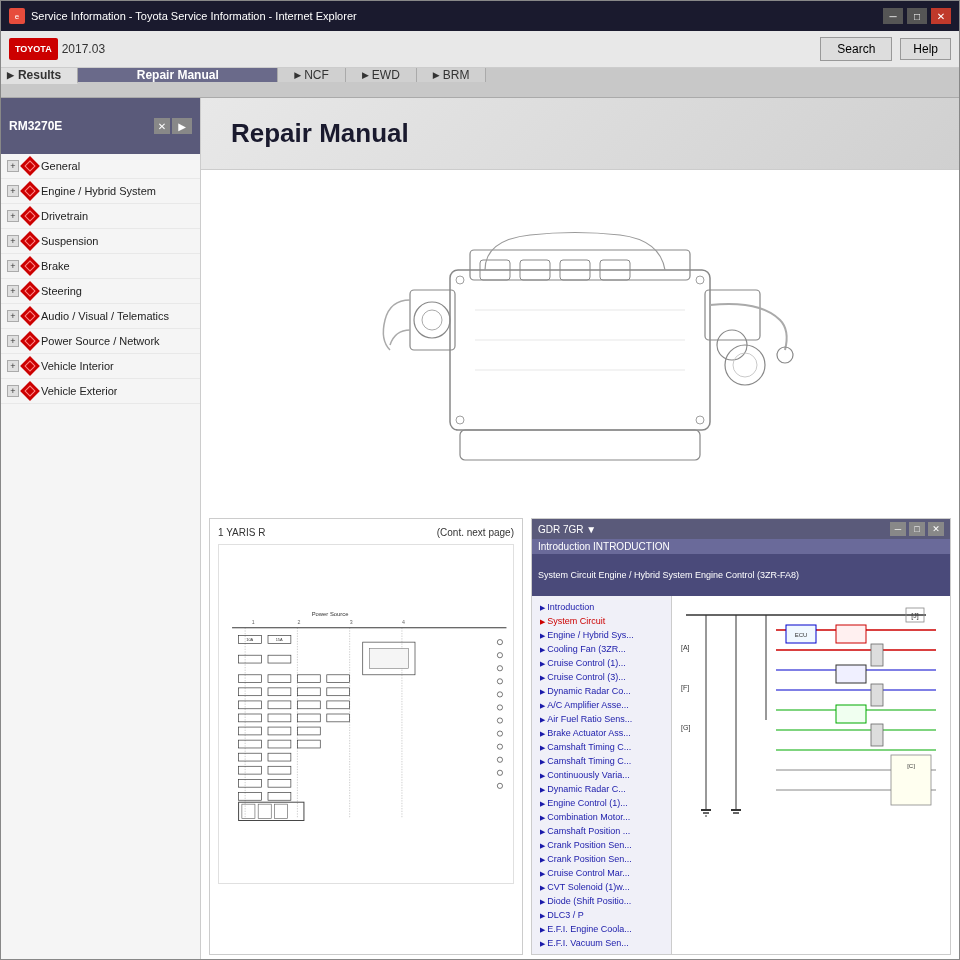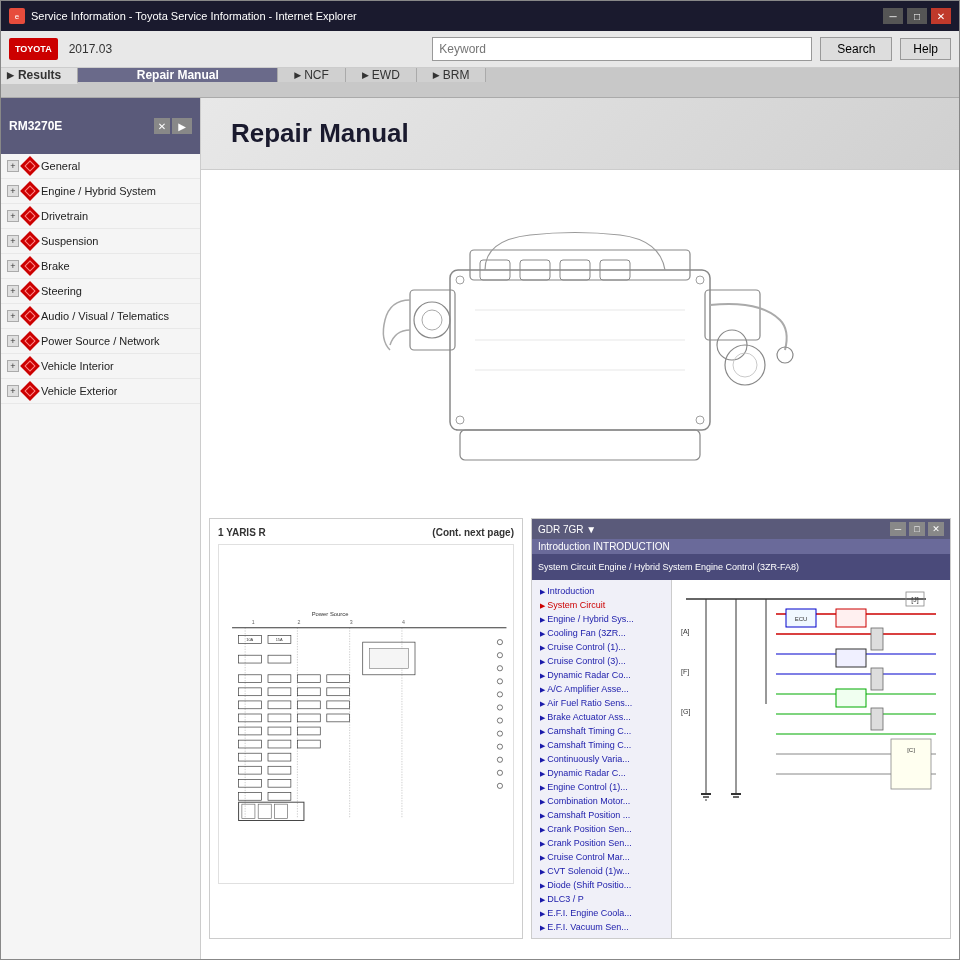--- a/index.html
+++ b/index.html
@@ -19,7 +19,7 @@
     .toolbar { background: #e8e8e8; padding: 6px 8px; display: flex; align-items: center; gap: 8px; border-bottom: 1px solid #ccc; }
     .logo-area { display: flex; align-items: center; gap: 4px; }
     .toyota-logo { background: #cc0000; color: white; font-size: 9px; font-weight: bold; padding: 6px 6px; border-radius: 2px; }
-    .version-text { font-size: 12px; color: #333; margin-left: 7px; }
+    .version-text { font-size: 12px; color: #333; }
     .spacer { flex: 1; }
     .keyword-input { width: 380px; height: 24px; border: 1px solid #999; padding: 0 6px; font-size: 12px; background: white; }
     .search-btn { background: #ddd; border: 1px solid #999; padding: 3px 16px; font-size: 12px; cursor: pointer; height: 24px; }

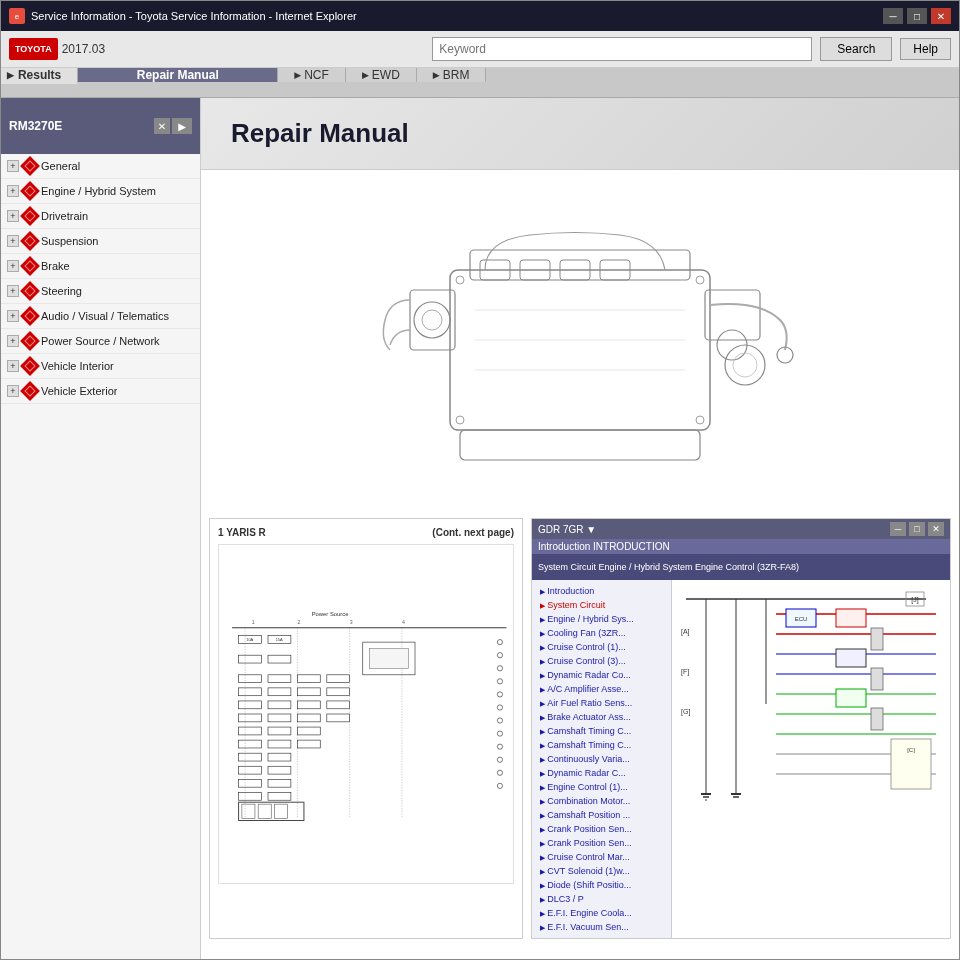--- a/index.html
+++ b/index.html
@@ -115,7 +115,6 @@
       <span class="version-text">2017.03</span>
     </div>
     <div class="spacer"></div>
-    <input class="keyword-input" type="text" placeholder="Keyword" style="">
     <button class="search-btn">Search</button>
     <button class="help-btn">Help</button>
   </div>

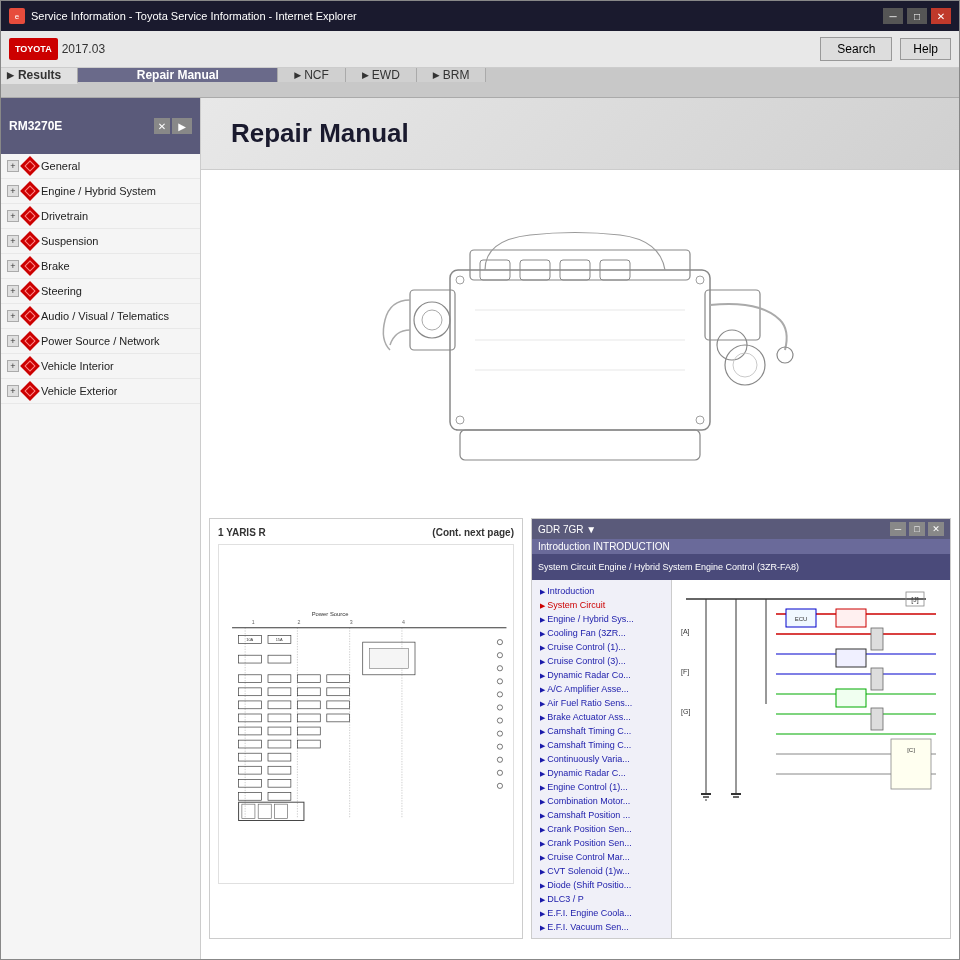--- a/index.html
+++ b/index.html
@@ -65,7 +65,7 @@
 
     
     .ewd-panel { flex: 1; background: white; border: 1px solid #ccc; margin: 8px; padding: 8px; min-height: 380px; overflow: hidden; }
-    .ewd-header { font-size: 10px; color: #333; margin-bottom: 6px; display: flex; justify-content: space-between; font-weight: bold; }
+    .ewd-header { font-size: 10px; color: #333; margin-bottom: 6px; display: flex; justify-content: space-between; }
     .ewd-diagram { width: 100%; height: 340px; background: white; border: 1px solid #e0e0e0; overflow: hidden; position: relative; }
 
     

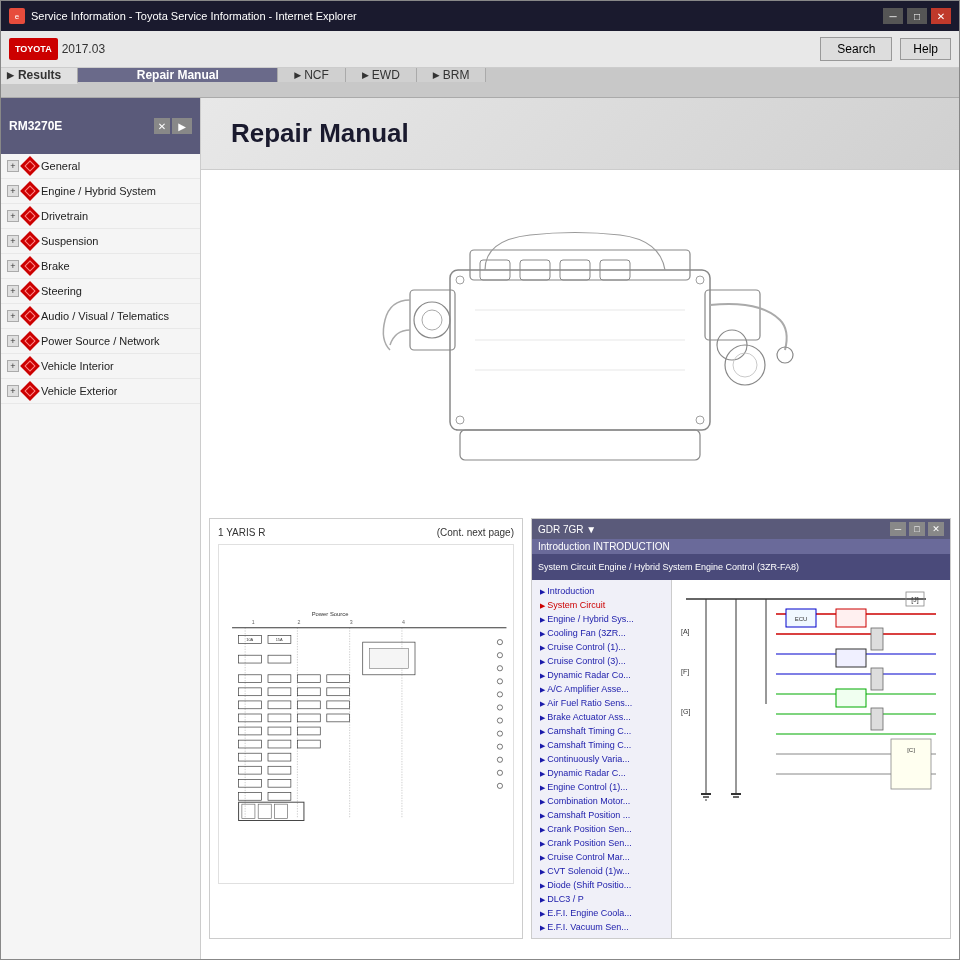--- a/index.html
+++ b/index.html
@@ -370,7 +370,7 @@
             </div>
           </div>
           <div style="background:#6a6a9a;color:white;padding:2px 6px;font-size:10px;font-weight:normal;">Introduction INTRODUCTION</div>
-          <div style="background:#4a4a7a;color:white;padding:8px 6px;font-size:9px;">System Circuit  Engine / Hybrid System  Engine Control (3ZR-FA8)</div>
+          <div style="background:#4a4a7a;color:white;padding:16px 6px;font-size:9px;">System Circuit  Engine / Hybrid System  Engine Control (3ZR-FA8)</div>
           <div class="intro-panel-content">
             <div class="intro-toc">
 

